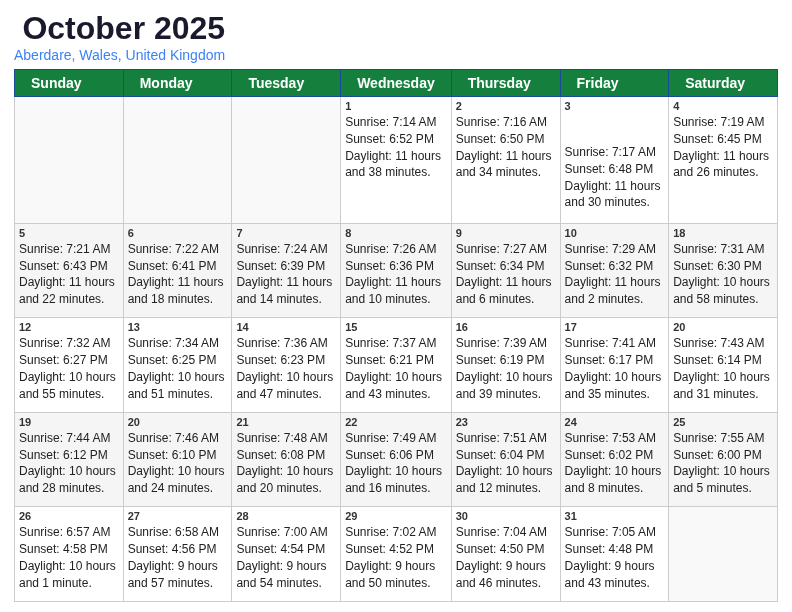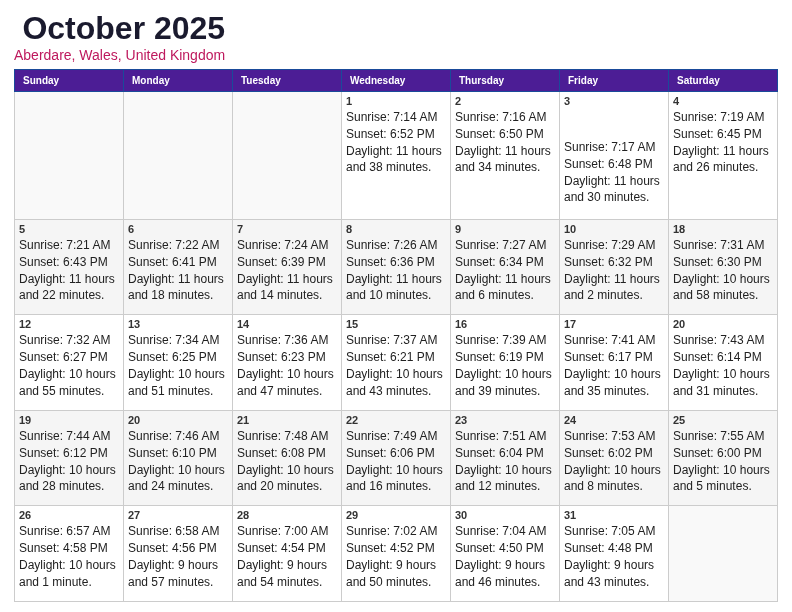--- a/index.html
+++ b/index.html
@@ -51,7 +51,7 @@
     }
     .location {
       font-size: 14px;
-      color: #be185d;
+      color: #3b82f6;
     }
     .calendar {
       width: 100%;

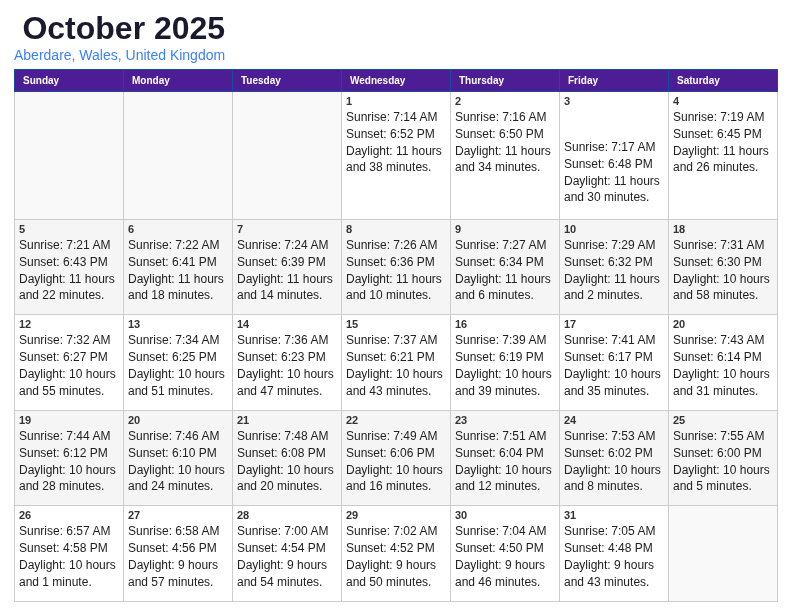--- a/index.html
+++ b/index.html
@@ -59,11 +59,11 @@
       flex: 1;
     }
     .calendar th {
-      background: #4c1d95;
+      background: #15803d;
       color: white;
-      font-size: 10px;
+      font-size: 14px;
       font-weight: bold;
-      padding: 5px 8px;
+      padding: 5px 16px;
       text-align: left;
       border: 1px solid #1a4a9a;
     }

